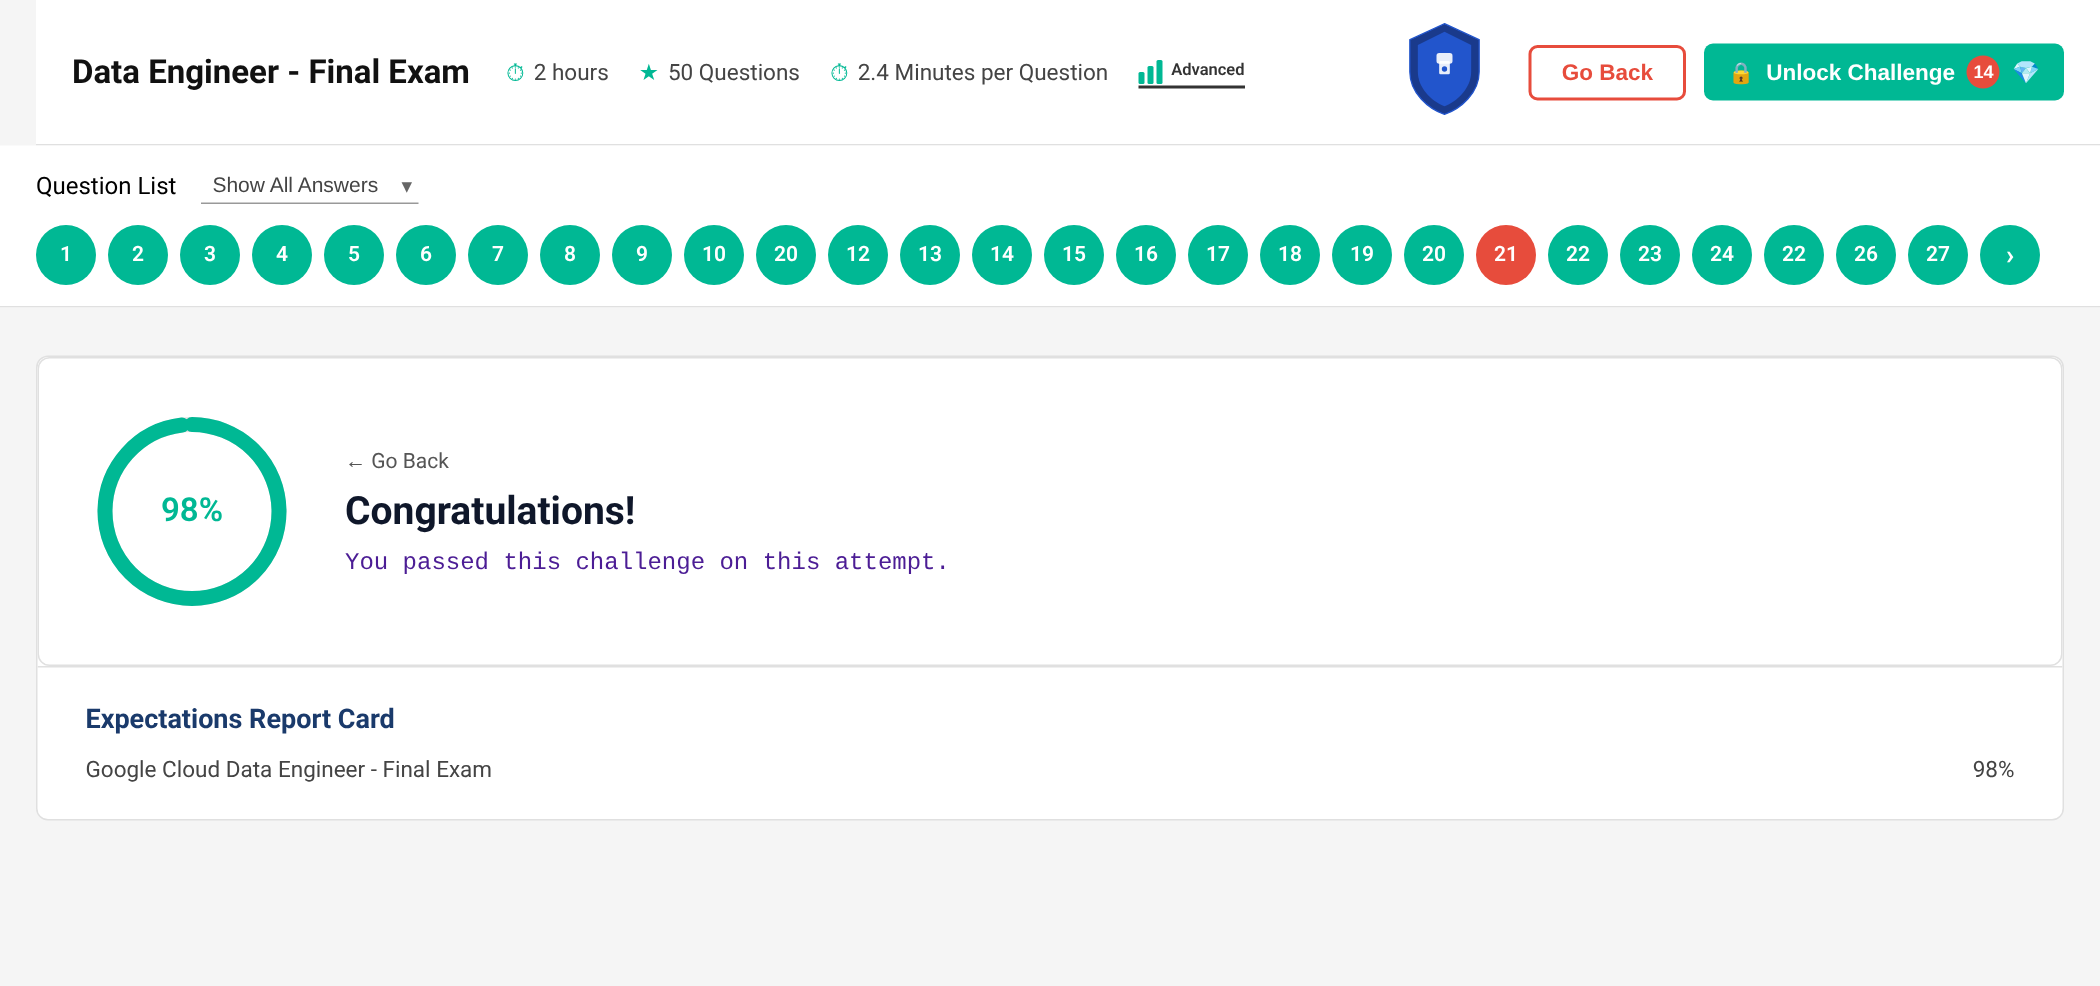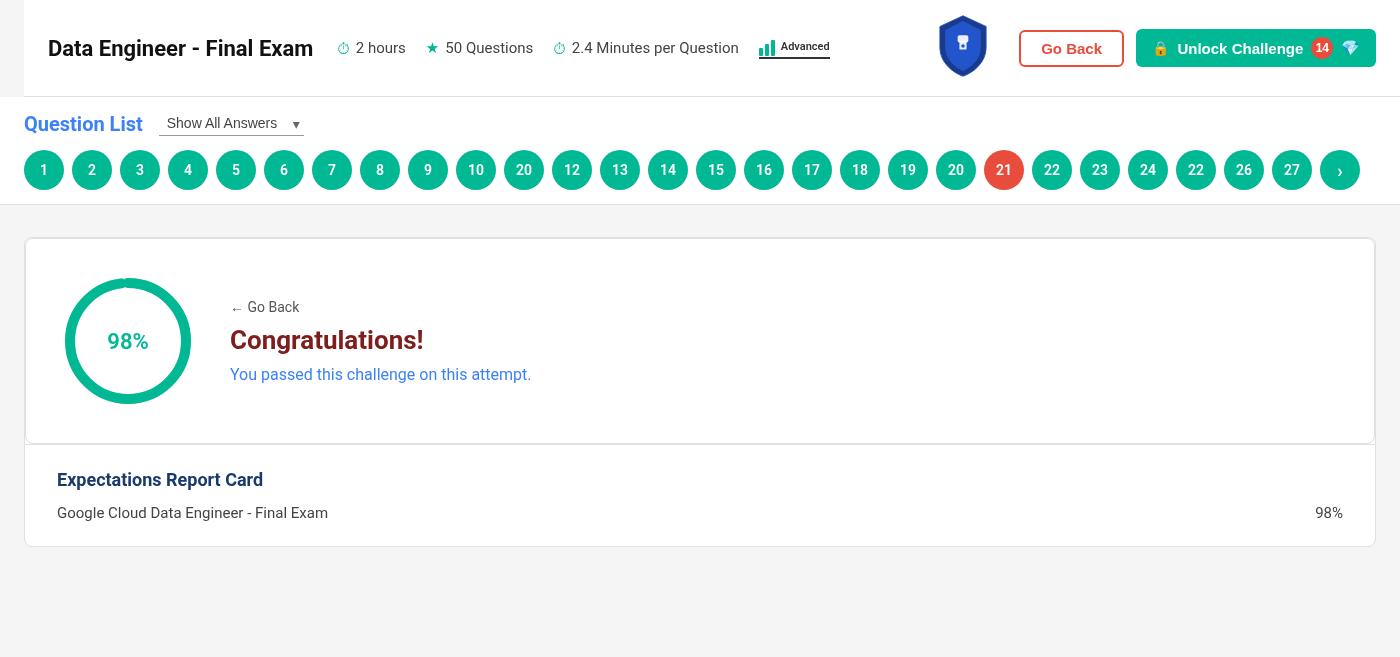--- a/index.html
+++ b/index.html
@@ -129,9 +129,9 @@
       margin-bottom: 14px;
     }
     .question-list-title {
-      font-size: 20px;
-      font-weight: 700;
-      color: #3b82f6;
+      font-size: 16px;
+      font-weight: 400;
+      color: #000000;
     }
     .show-answers-select {
       border: none;

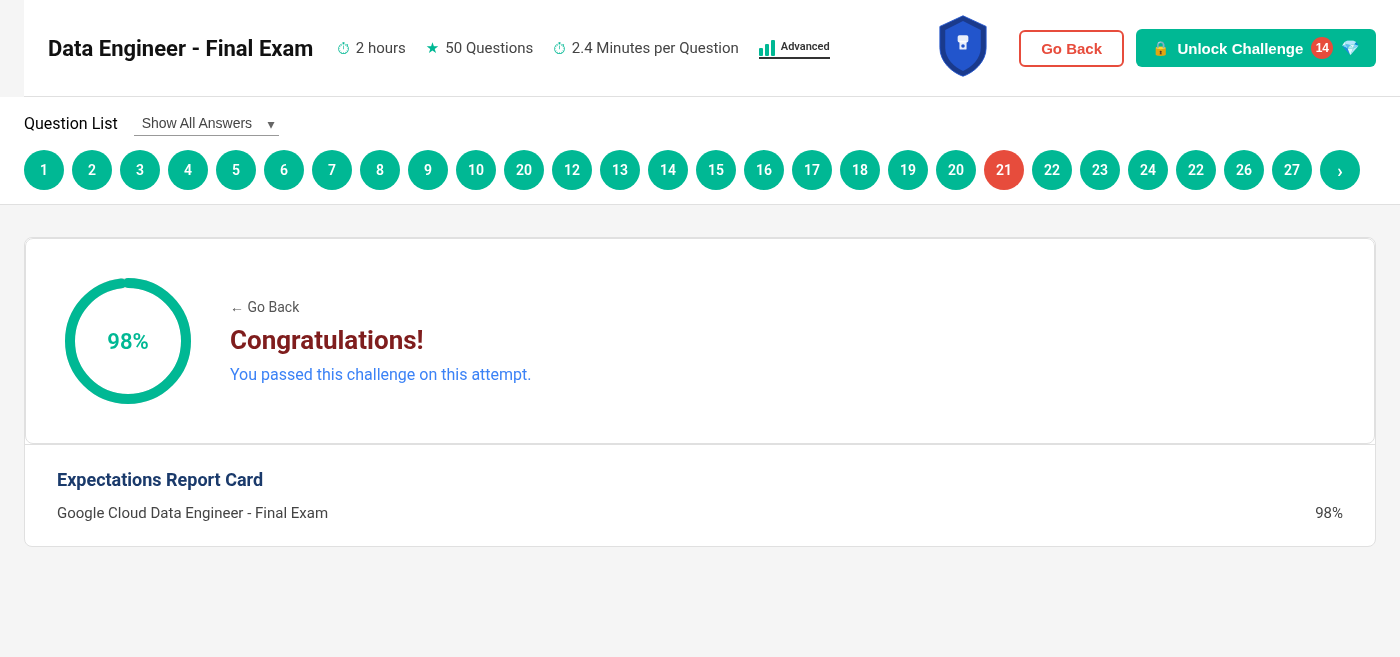--- a/index.html
+++ b/index.html
@@ -254,7 +254,7 @@
     .congrats-heading {
       font-size: 26px;
       font-weight: 700;
-      color: #7f1d1d;
+      color: #0f172a;
       margin-bottom: 10px;
     }
     .congrats-subtext {

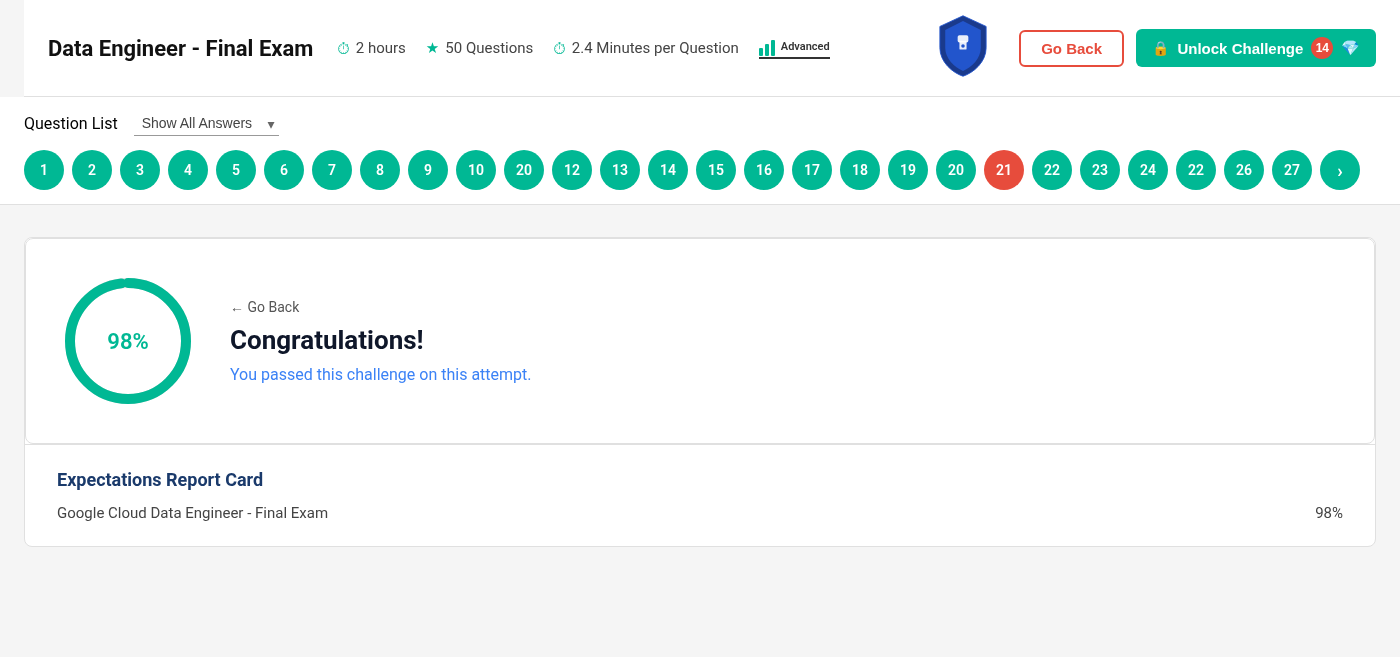--- a/index.html
+++ b/index.html
@@ -259,7 +259,8 @@
     }
     .congrats-subtext {
       font-size: 16px;
-      color: #3b82f6;
+      color: #4c1d95;
+      font-family: Liberation Mono, monospace;
     }
     .combined-card {
       background: #fff;

